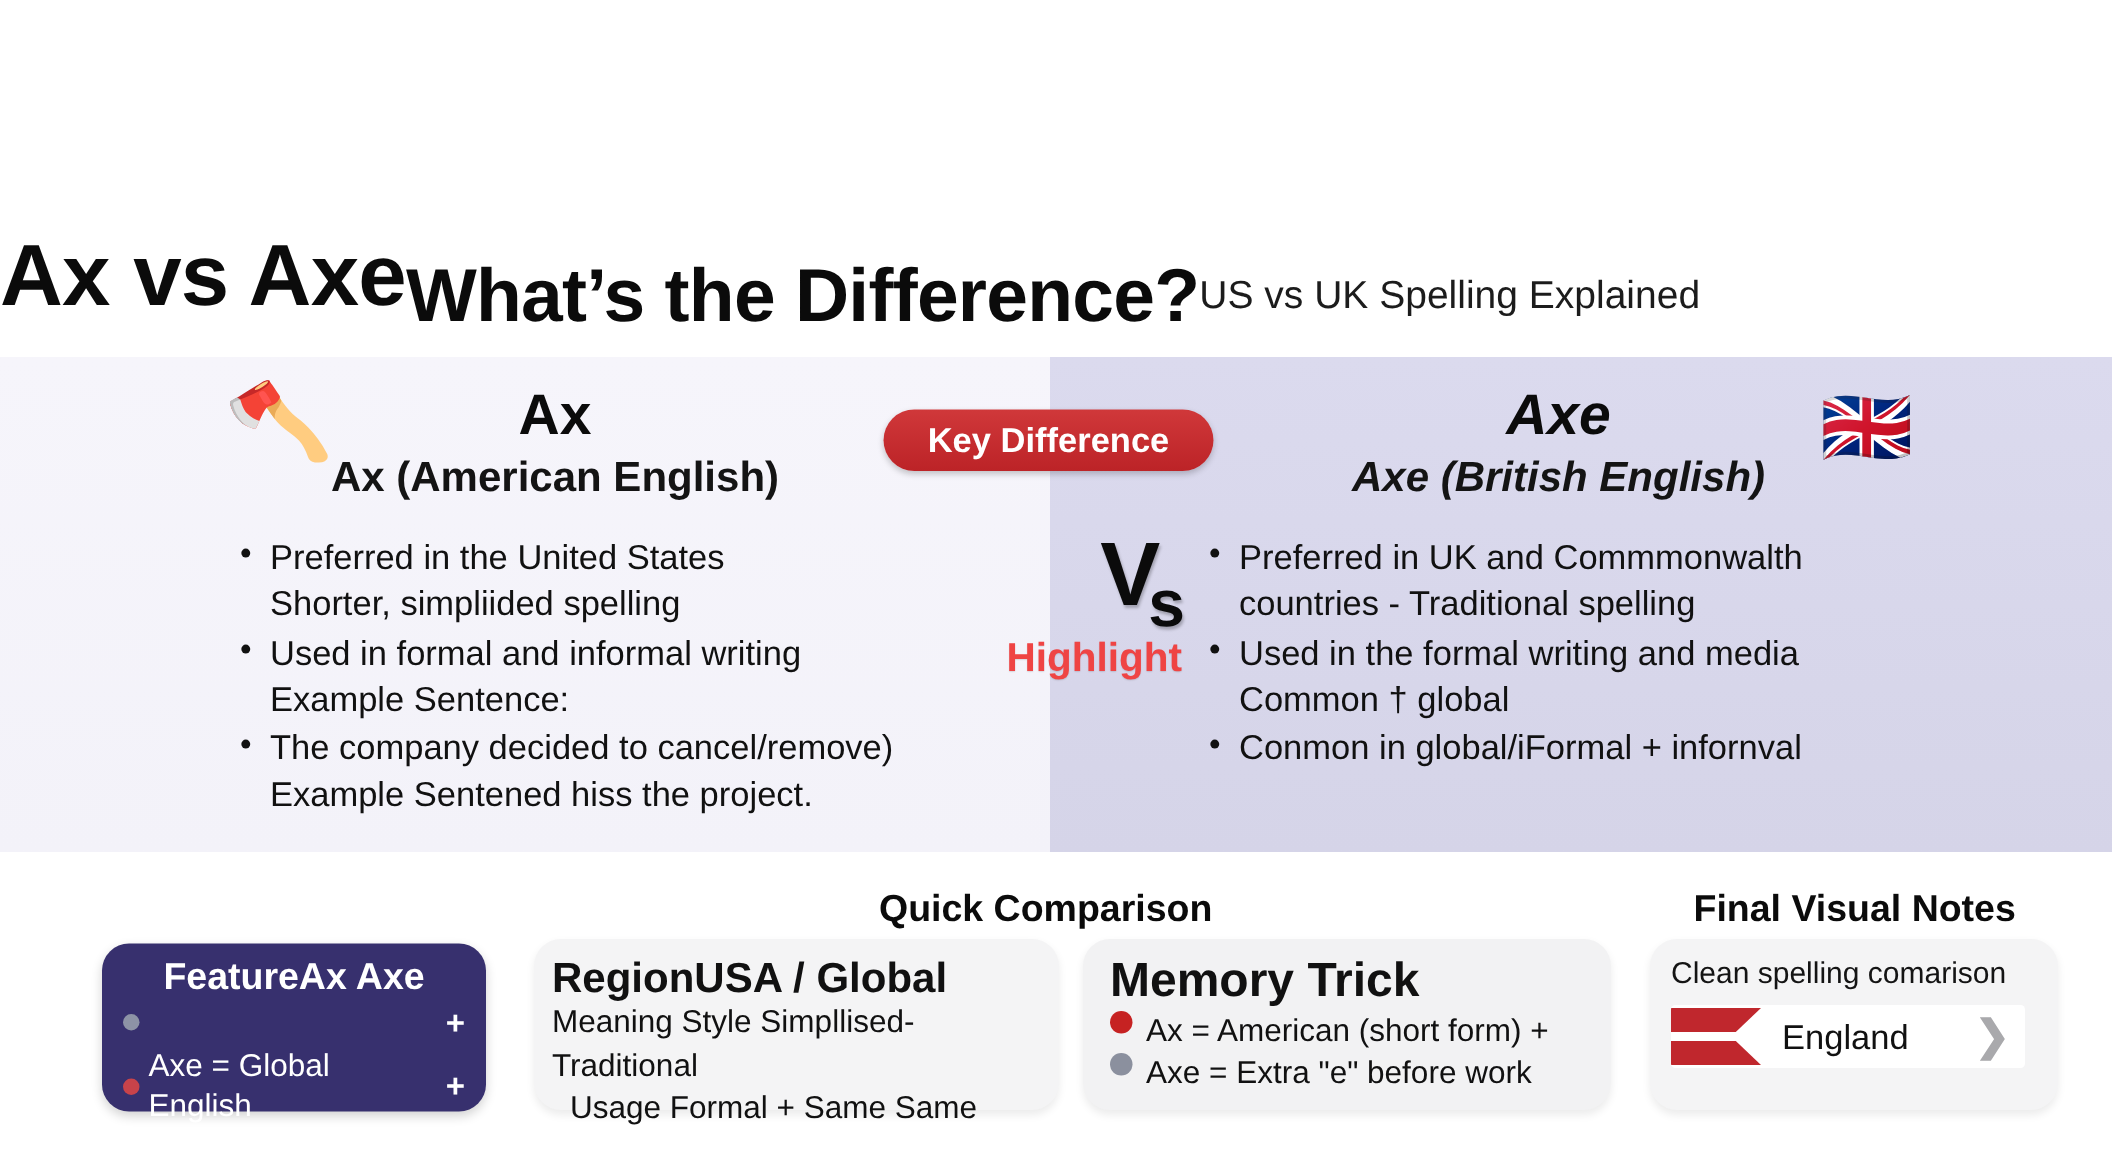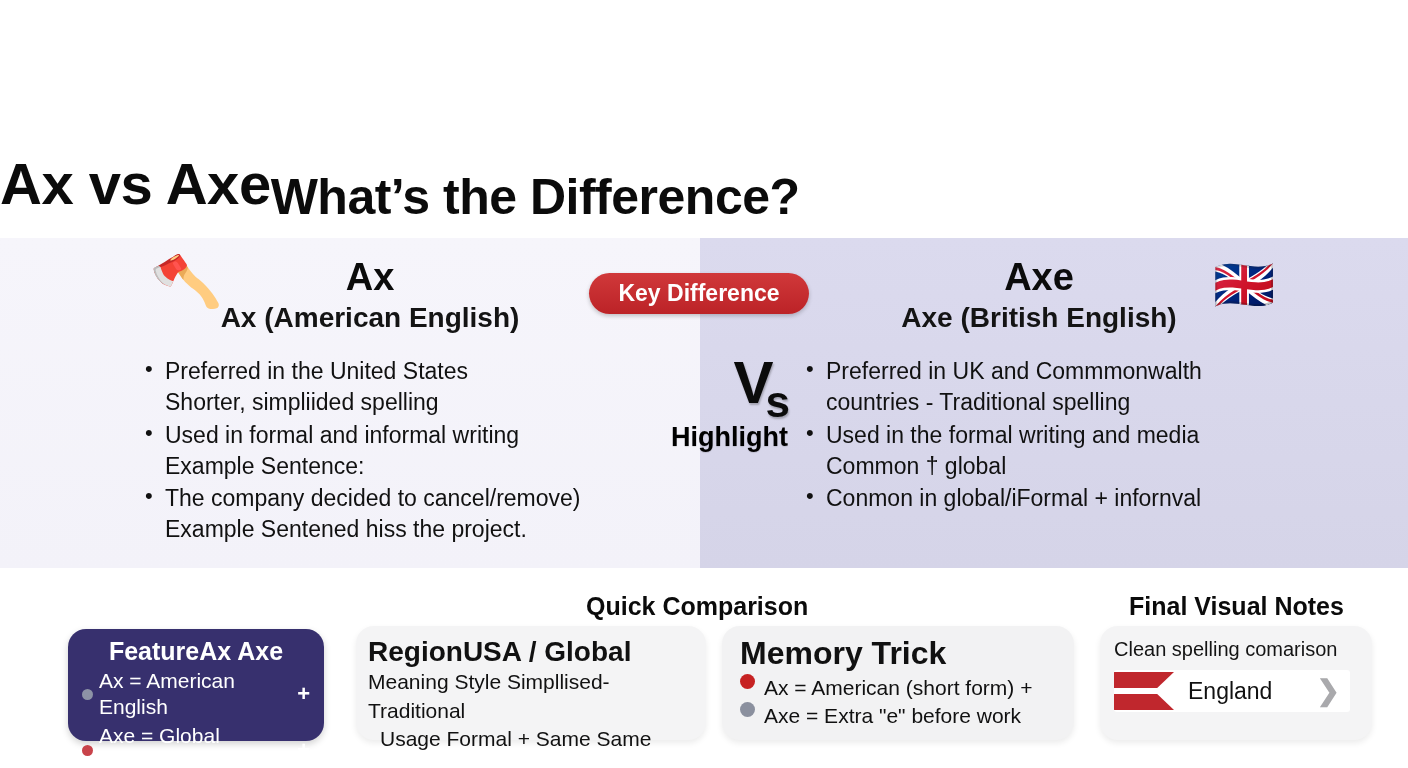--- a/index.html
+++ b/index.html
@@ -205,6 +205,7 @@
 <div class="header">
   <div class="title-1">Ax vs Axe</div>
   <div class="title-2">What’s the Difference?</div>
+  <div class="subtitle">US vs UK Spelling Explained</div>
 </div>
 
 <div class="panel">

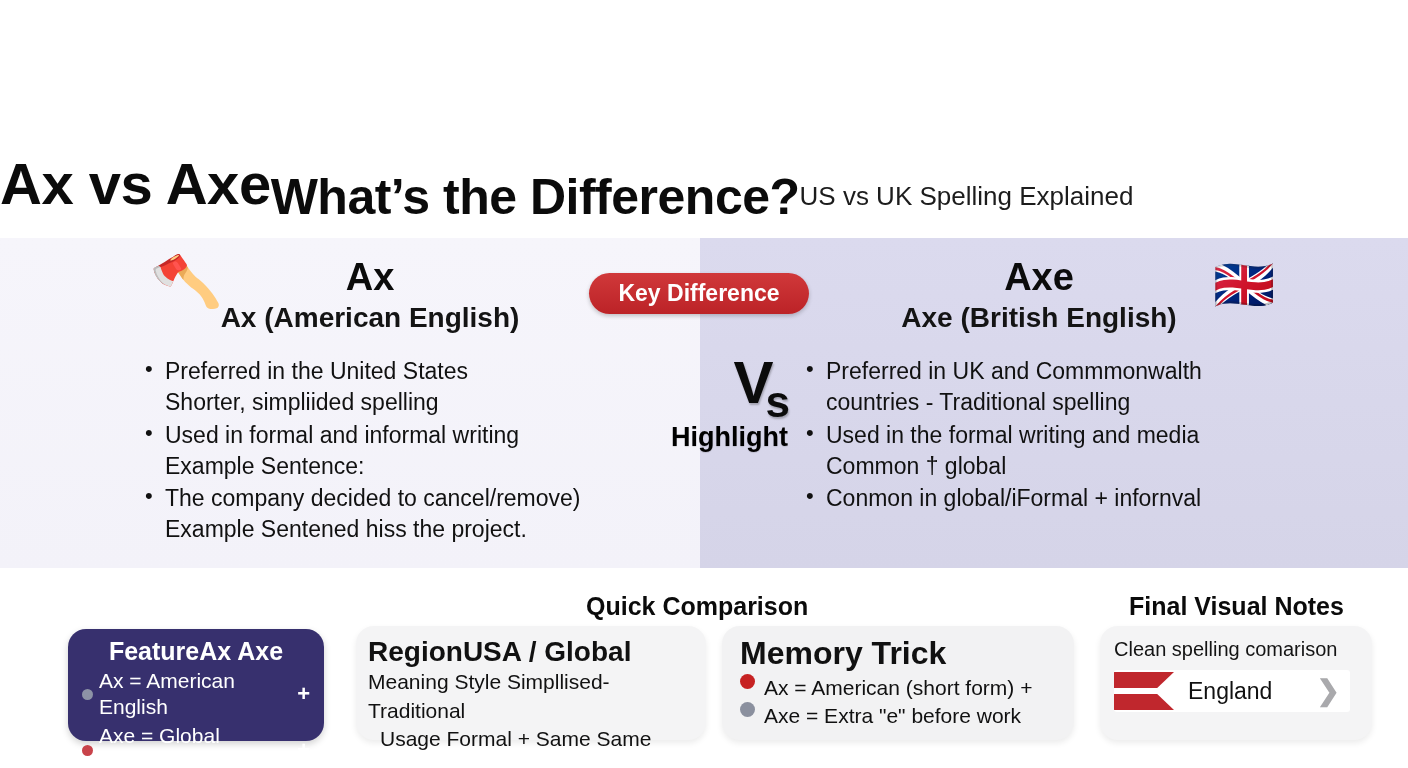--- a/index.html
+++ b/index.html
@@ -71,7 +71,7 @@
     font-size:28px;font-weight:bold;color:#141414;margin-top:4px;
   }
   .left-titles{padding-left:40px;}
-  .right-titles{padding-right:30px;}
+  .right-titles{padding-right:30px;font-style:italic;}
 
   .bullets{
     position:absolute;top:118px;

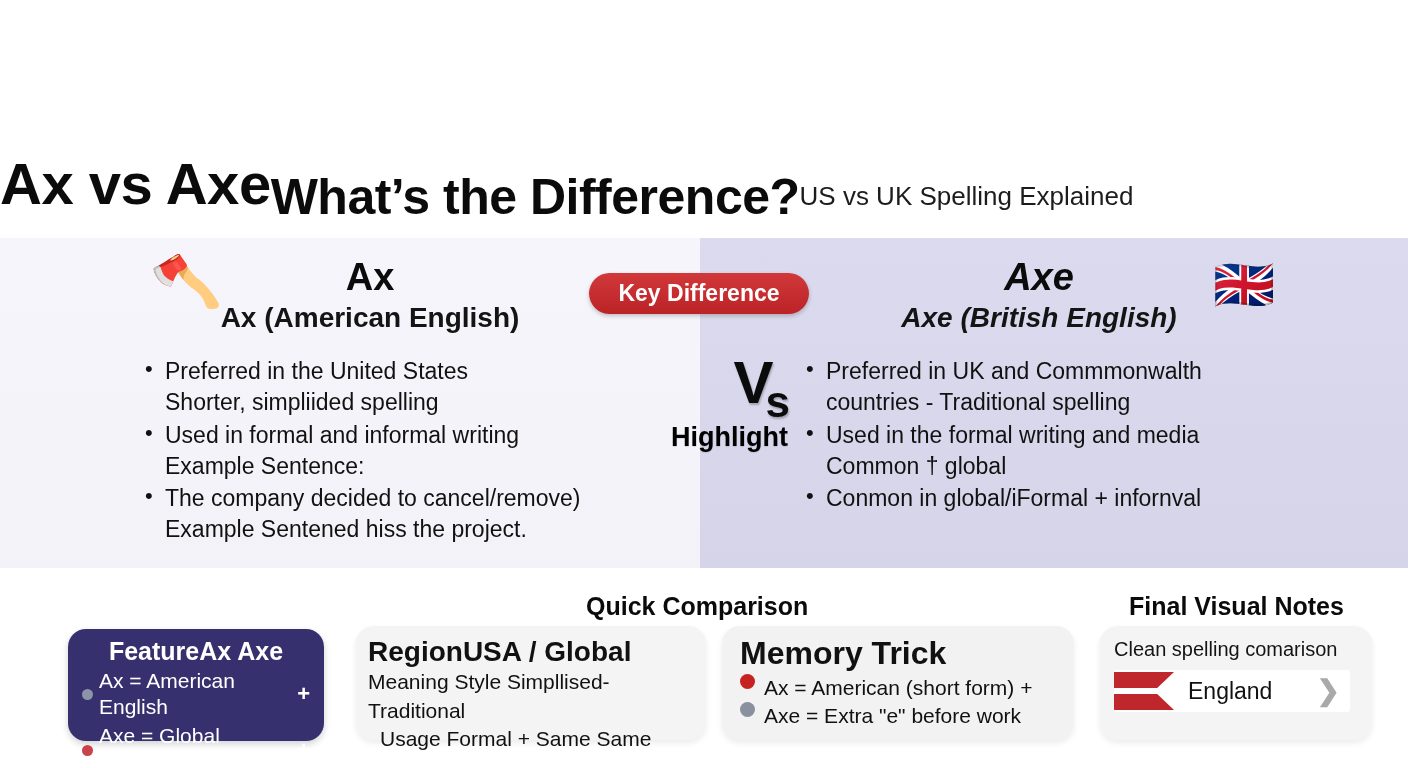--- a/index.html
+++ b/index.html
@@ -77,7 +77,7 @@
     position:absolute;top:118px;
     font-size:23px;line-height:1.36;color:#111111;
   }
-  .bullets-left{left:145px;width:500px;}
+  .bullets-left{left:160px;width:500px;}
   .bullets-right{left:806px;width:500px;}
   .bullets ul{list-style:none;margin:0;padding:0;}
   .bullets li{

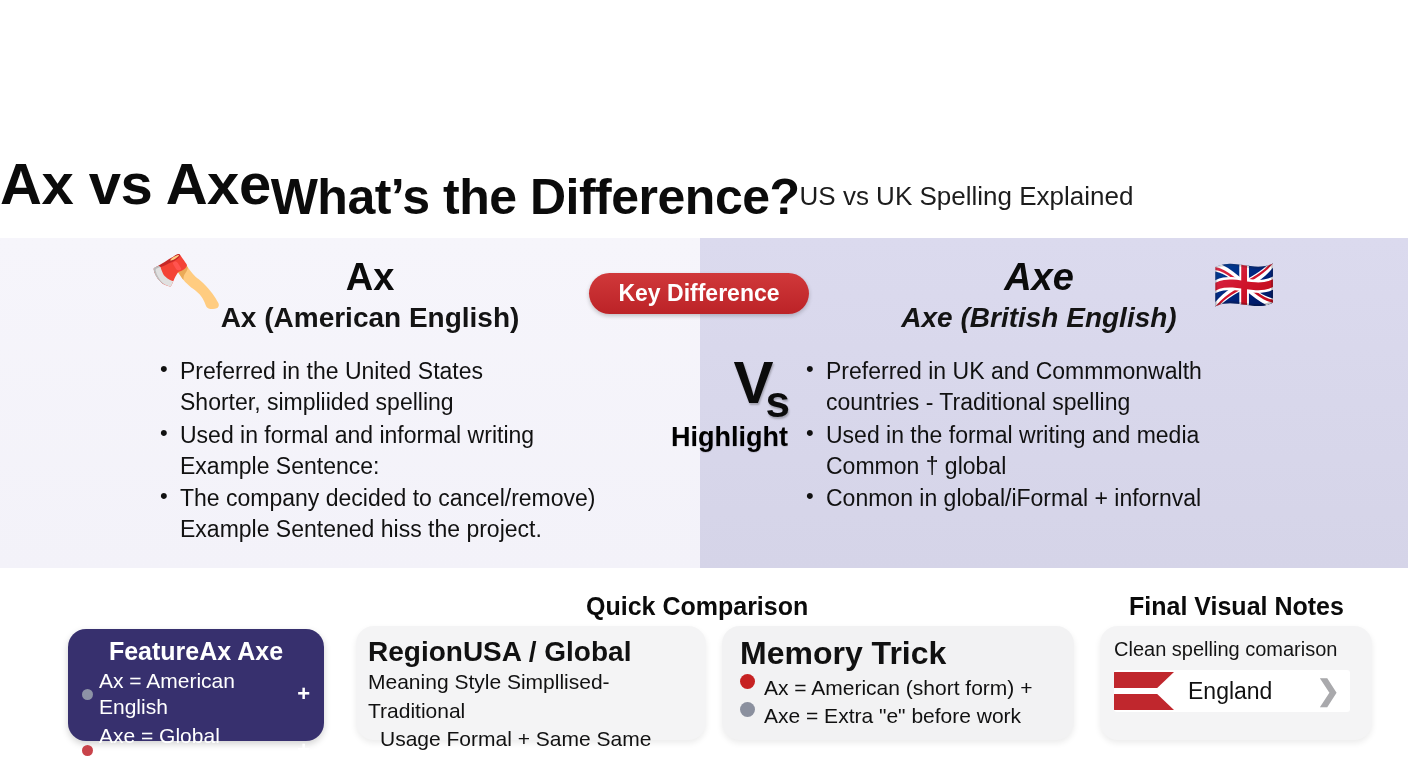--- a/index.html
+++ b/index.html
@@ -110,7 +110,7 @@
   .vs-text .vs-v{font-size:60px;}
   .vs-text .vs-s{font-size:44px;display:inline-block;vertical-align:-14px;margin-left:-6px;}
   .vs-highlight{
-    font-size:27px;font-weight:bold;color:#000000;margin-top:2px;
+    font-size:27px;font-weight:bold;color:#ef4444;margin-top:2px;
     text-shadow:0 1px 1px rgba(0,0,0,0.12);
   }
 

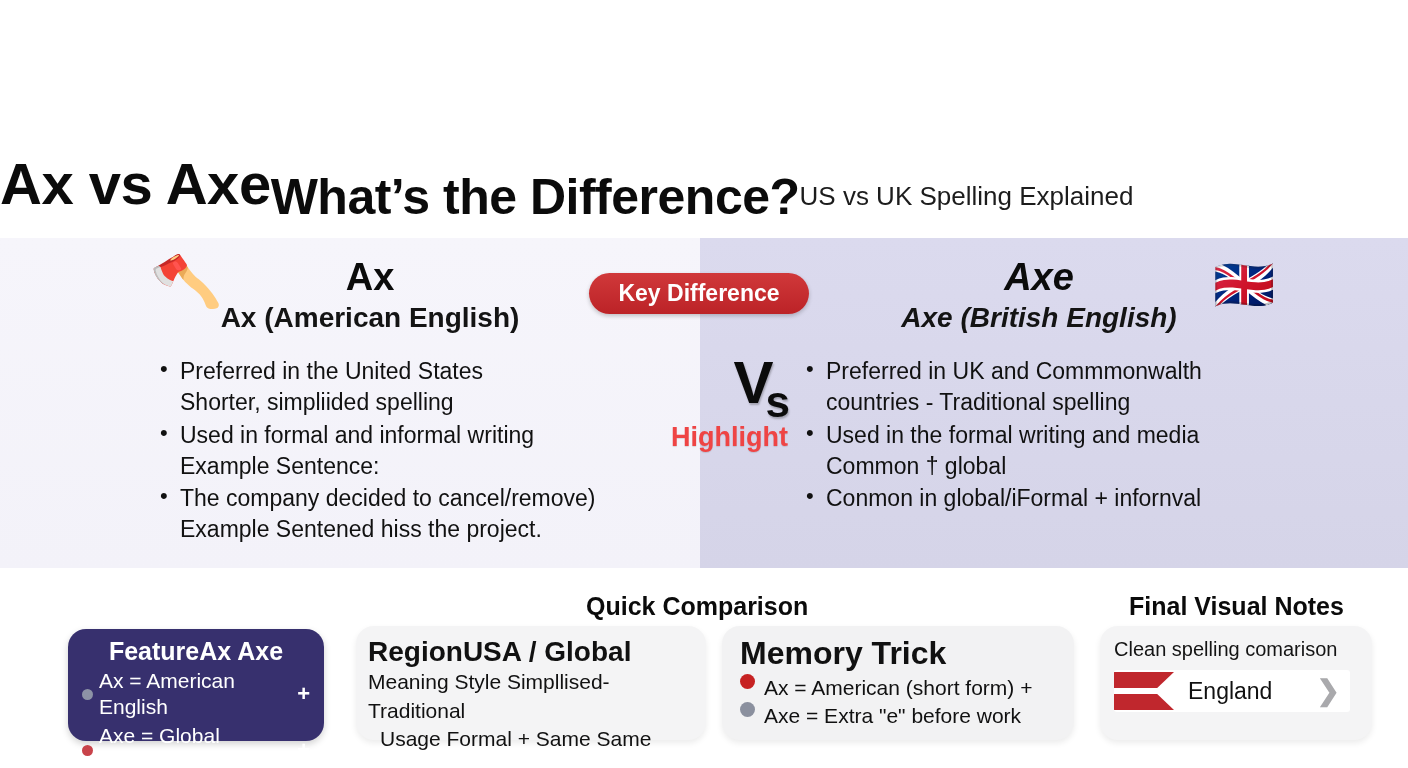--- a/index.html
+++ b/index.html
@@ -279,7 +279,6 @@
   <div class="c-title">FeatureAx Axe</div>
   <div class="c-row">
     <span class="dot dot-gray"></span>
-    <span>Ax = American English</span>
     <span class="plus">+</span>
   </div>
   <div class="c-row">

